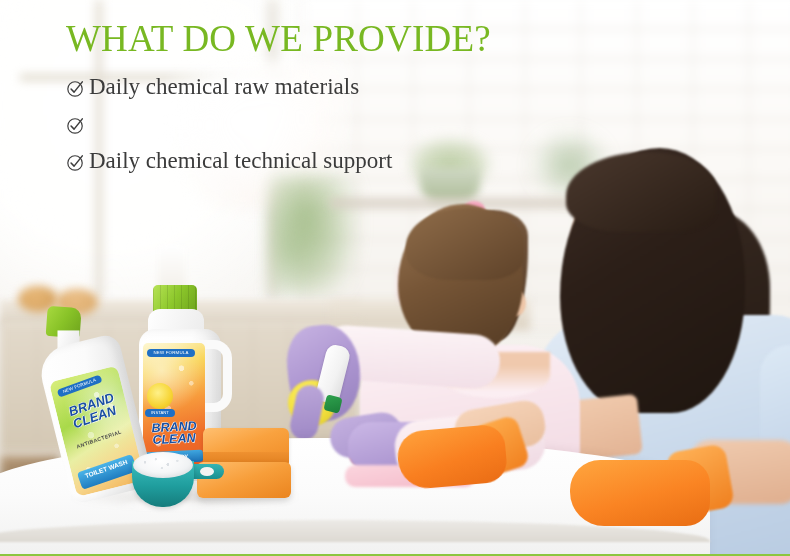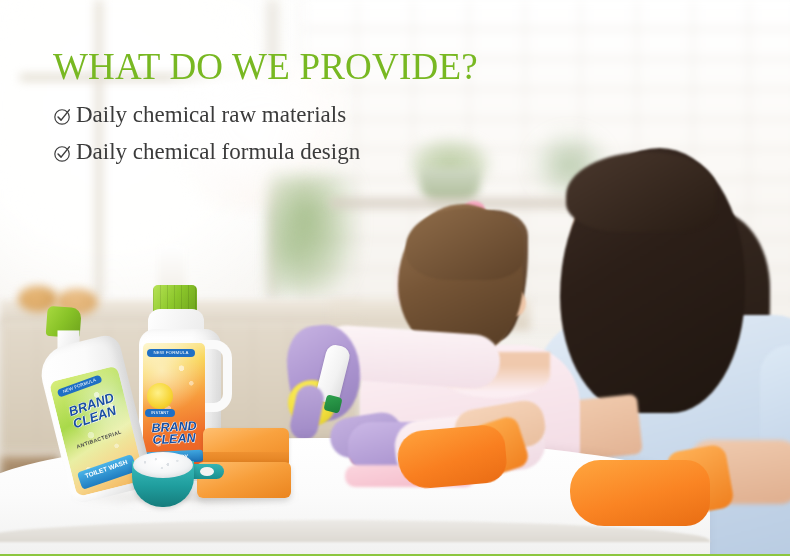--- a/index.html
+++ b/index.html
@@ -705,11 +705,10 @@
   
   .text-block {
     position: absolute;
-    left: 53px;
+    left: 66px;
     top: 18px;
     width: 520px;
     z-index: 30;
-    margin-top: 28px;
   }
   .headline {
     margin: 0 0 9px 0;

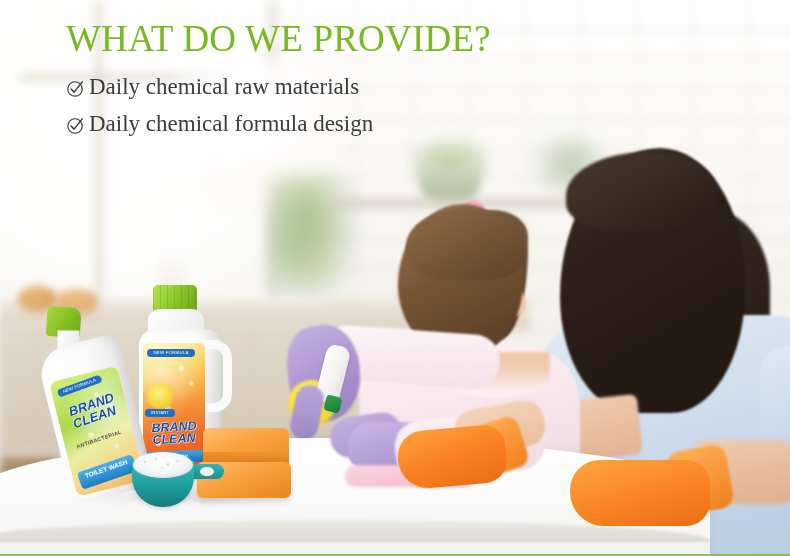--- a/index.html
+++ b/index.html
@@ -888,7 +888,6 @@
           <circle cx="11.4" cy="12.6" r="9.1" fill="none" stroke="#3d3d3d" stroke-width="1.5"></circle>
           <path d="M6.4 12.6 L10.2 16.6 L20.6 3.6" fill="none" stroke="#3d3d3d" stroke-width="1.9" stroke-linecap="round" stroke-linejoin="round"></path>
         </svg>
-        <span class="bullet-text">Daily chemical formula design</span>
       </li>
 
 

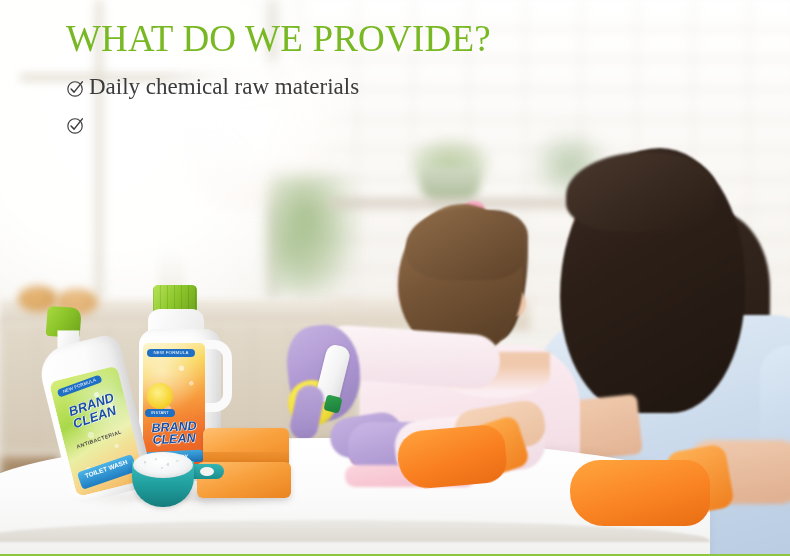--- a/index.html
+++ b/index.html
@@ -890,6 +890,13 @@
         </svg>
       </li>
 
+      <li class="bullet">
+        <svg class="check-icon" viewBox="0 0 24 24">
+          <circle cx="11.4" cy="12.6" r="9.1" fill="none" stroke="#3d3d3d" stroke-width="1.5"></circle>
+          <path d="M6.4 12.6 L10.2 16.6 L20.6 3.6" fill="none" stroke="#3d3d3d" stroke-width="1.9" stroke-linecap="round" stroke-linejoin="round"></path>
+        </svg>
+        <span class="bullet-text">Daily chemical technical support</span>
+      </li>
 
     </ul>
   </div>

